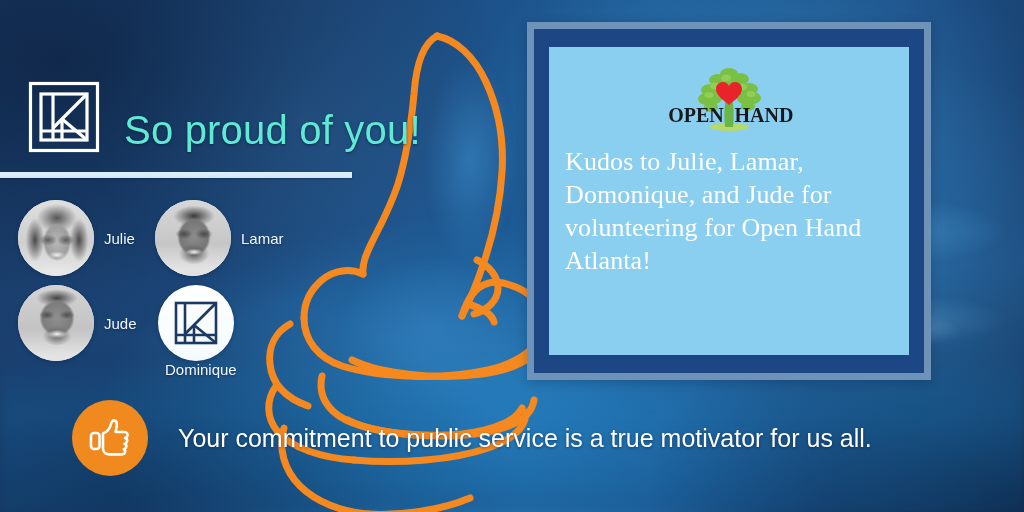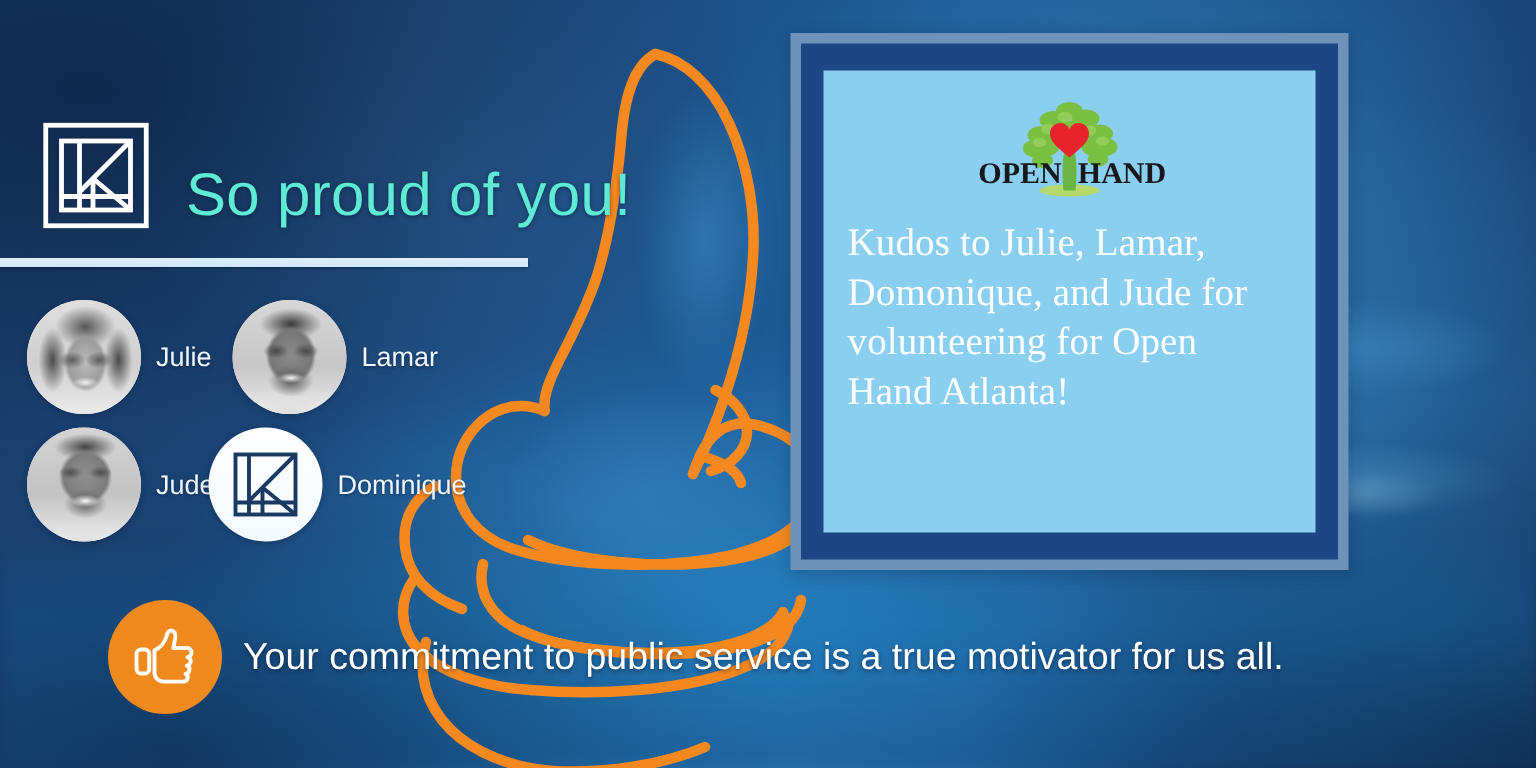--- a/index.html
+++ b/index.html
@@ -163,7 +163,7 @@
   .card {
     position: absolute;
     left: 527px; top: 22px;
-    width: 372px; height: 358px;
+    width: 404px; height: 358px;
     background: #6f93b8;
     box-sizing: border-box;
     padding: 7px;

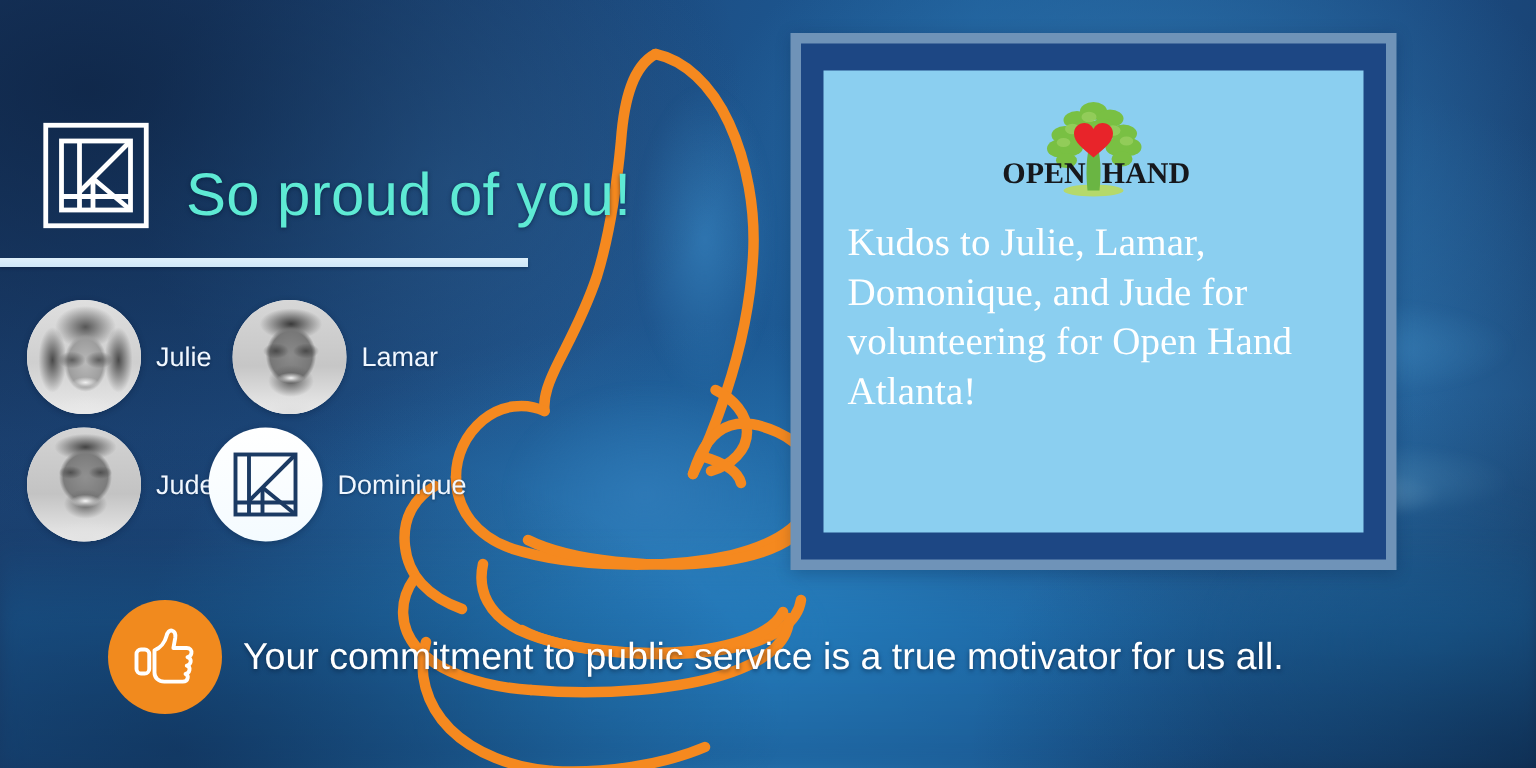--- a/index.html
+++ b/index.html
@@ -113,7 +113,7 @@
   .person-name {
     margin-left: 10px;
     color: #f0f7ff;
-    font-size: 18px;
+    font-size: 15px;
     white-space: nowrap;
     text-shadow: 0 1px 2px rgba(0,20,45,.45);
   }

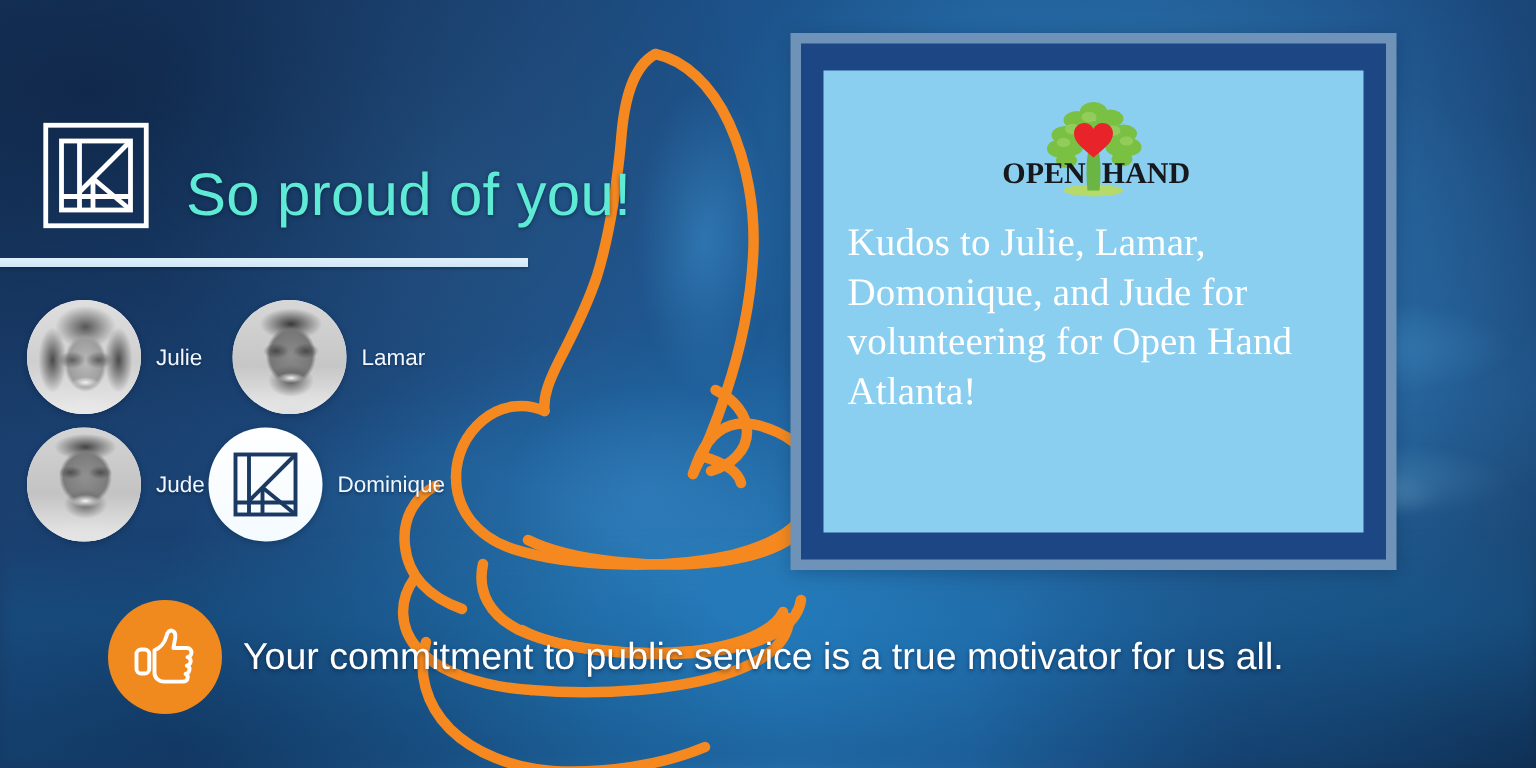--- a/index.html
+++ b/index.html
@@ -98,7 +98,7 @@
   .p-julie     { left: 18px;  top: 200px; }
   .p-lamar     { left: 155px; top: 200px; }
   .p-jude      { left: 18px;  top: 285px; }
-  .p-dominique { left: 139px; top: 285px; }
+  .p-dominique { left: 155px; top: 285px; flex-direction: column; }
 
   .avatar {
     width: 76px; height: 76px;

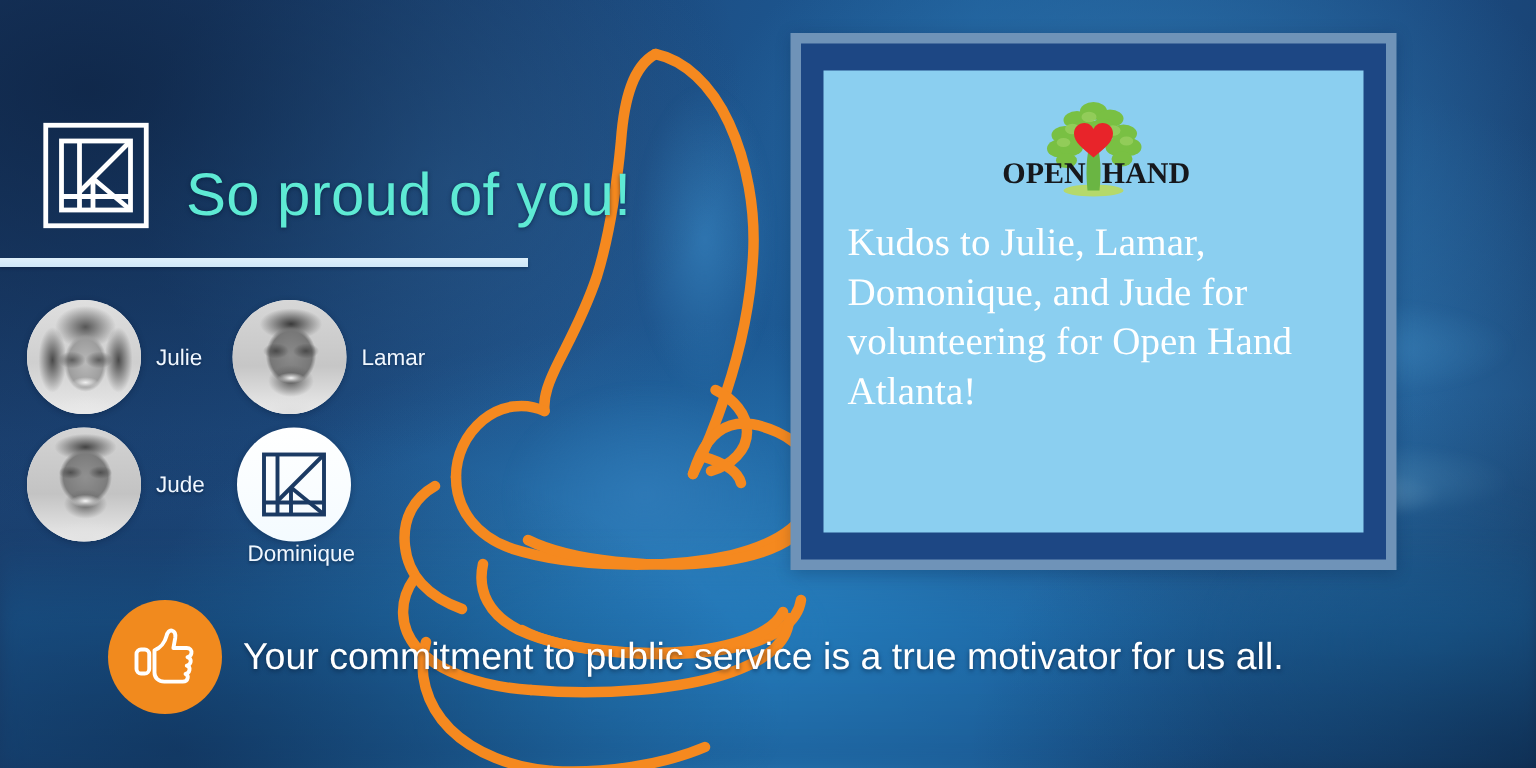--- a/index.html
+++ b/index.html
@@ -209,7 +209,7 @@
   }
   .thumb-badge svg { width: 46px; height: 46px; }
   .footer-text {
-    margin-left: 14px;
+    margin-left: 30px;
     color: #ffffff;
     font-size: 25px;
     white-space: nowrap;

